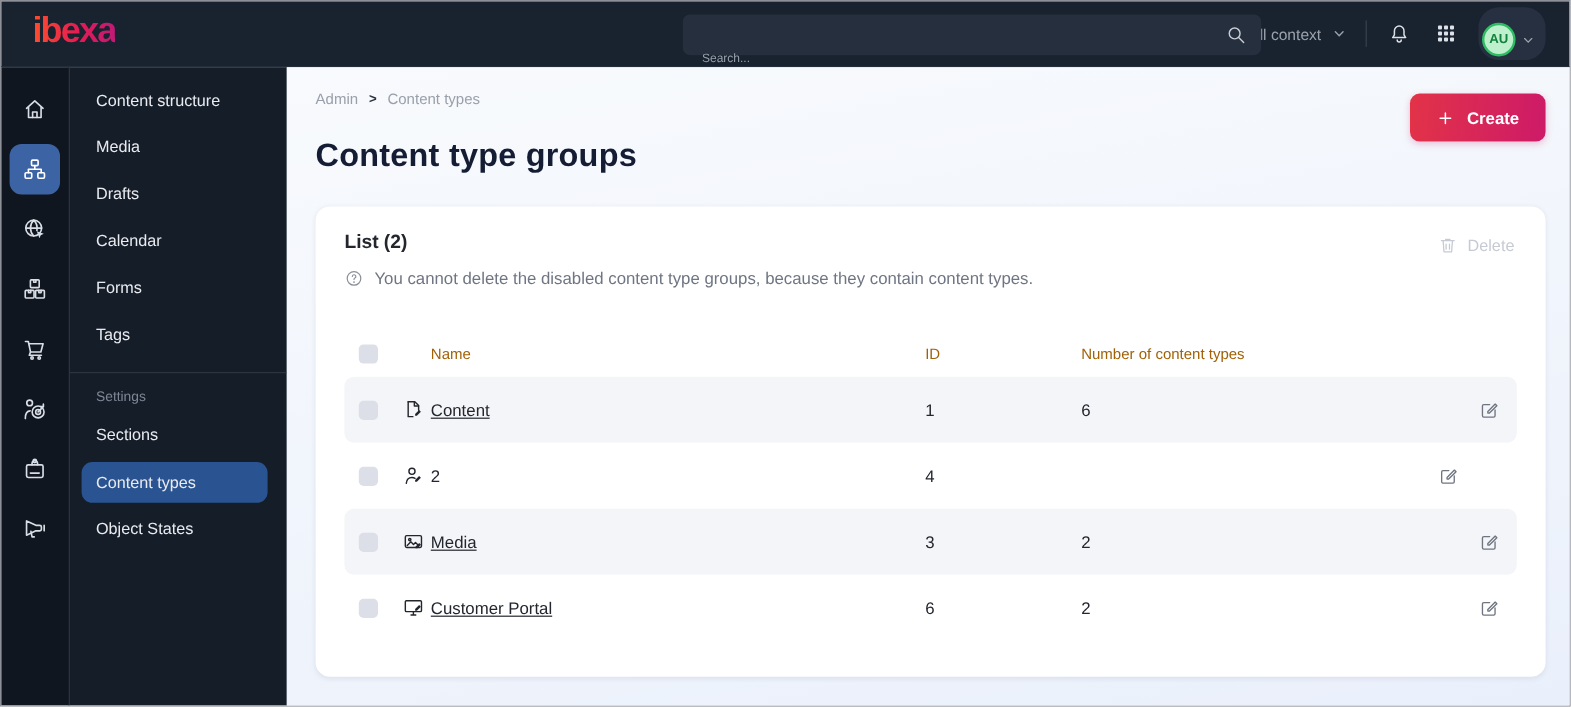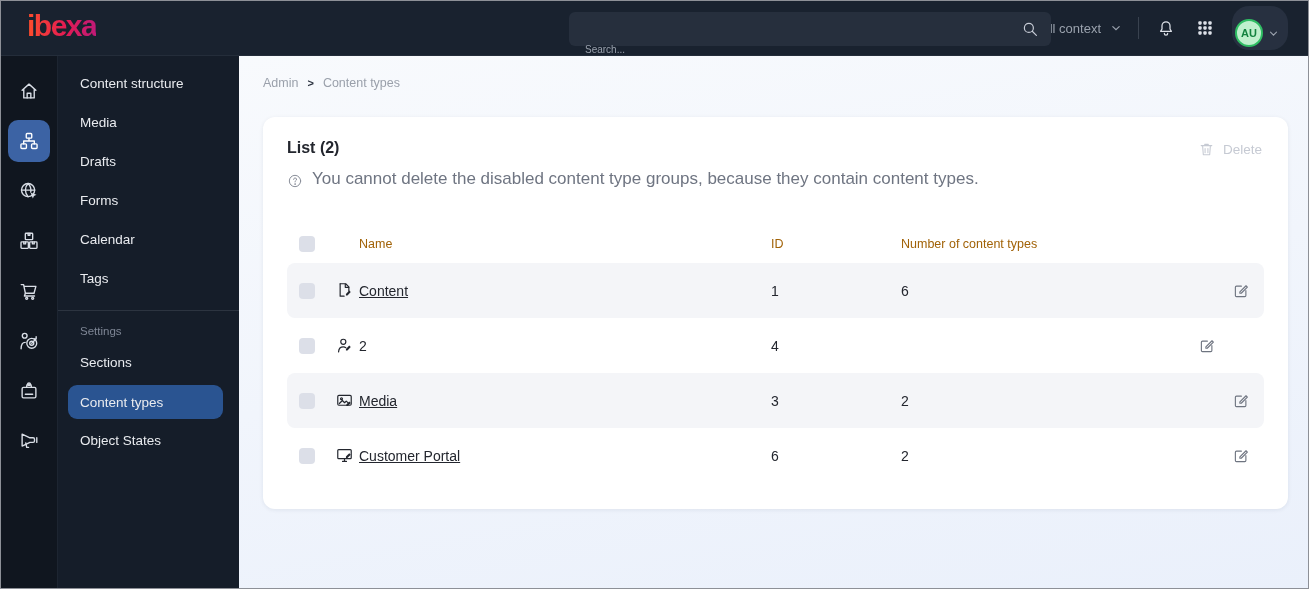--- a/index.html
+++ b/index.html
@@ -278,6 +278,14 @@
         <span>Content types</span>
       </div>
 
+      <button class="create-btn">
+        <span>
+          <svg viewBox="0 0 24 24" fill="none" stroke="currentColor" stroke-width="2" stroke-linecap="round">
+              <path d="M12 5v14M5 12h14"></path>
+            </svg>
+        </span>
+        <span>Create</span>
+      </button>
 
 
       <section class="card">

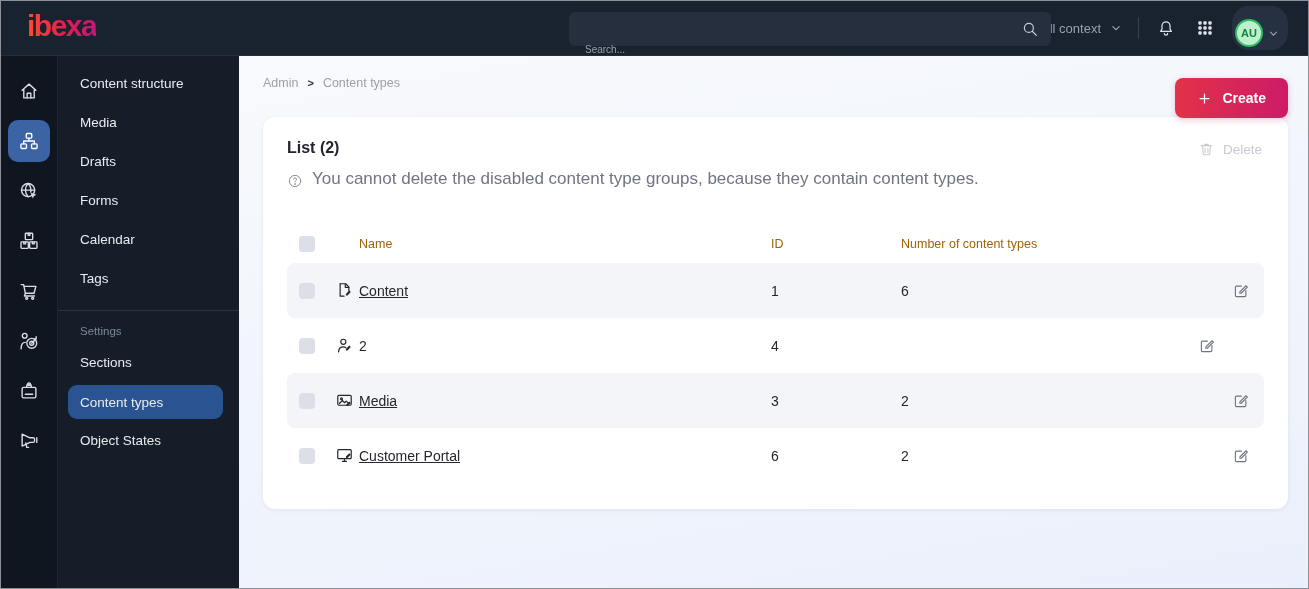--- a/index.html
+++ b/index.html
@@ -287,6 +287,7 @@
         <span>Create</span>
       </button>
 
+      <h1 class="page-title">Content type groups</h1>
 
       <section class="card">
         <div class="card-head">

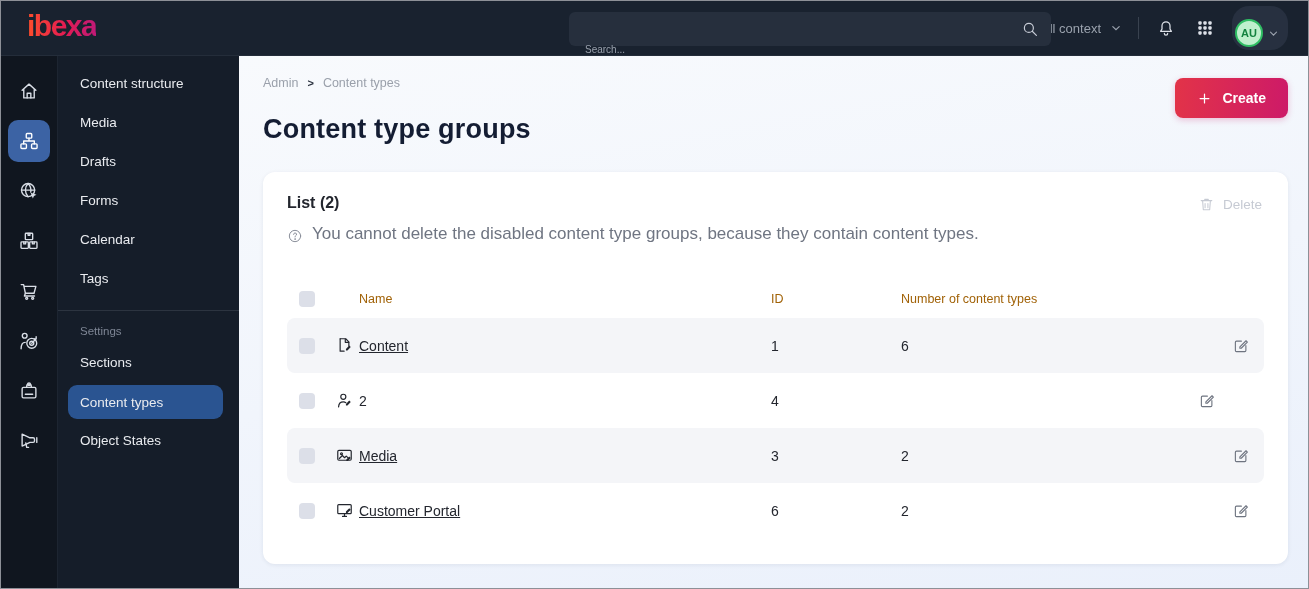--- a/index.html
+++ b/index.html
@@ -247,10 +247,10 @@
             <span>Drafts</span>
           </div>
           <div class="menu-item">
+            <span>Calendar</span>
+          </div>
+          <div class="menu-item">
             <span>Forms</span>
-          </div>
-          <div class="menu-item">
-            <span>Calendar</span>
           </div>
           <div class="menu-item">
             <span>Tags</span>

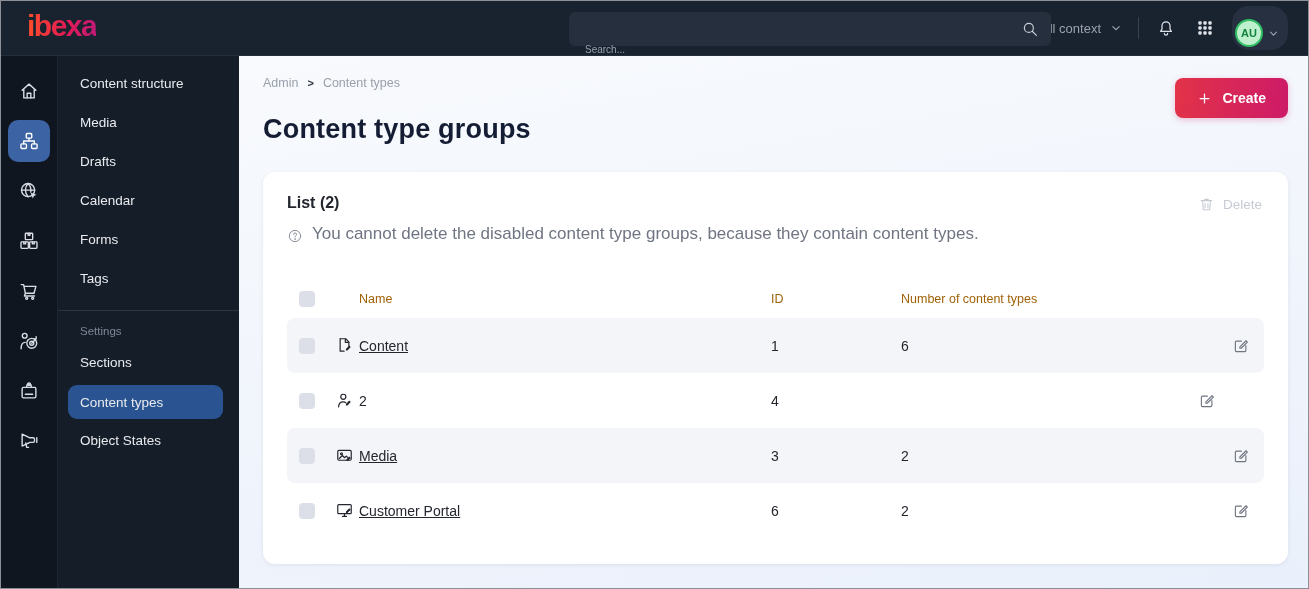--- a/index.html
+++ b/index.html
@@ -70,7 +70,7 @@
   .delete-btn { display:flex; align-items:center; gap:8px; color:#c6cad3; font-size:13.5px; background:none;
                 border:none; padding:2px; cursor:default; }
   .delete-btn svg { width:17px; height:17px; display:block; }
-  .info-row { display:flex; align-items:flex-end; gap:9px; margin-top:9px; color:#6f7582; font-size:17px; }
+  .info-row { display:flex; align-items:flex-end; gap:9px; margin-top:9px; color:#6f7582; font-size:14px; }
   .info-row .icon svg { width:16px; height:16px; display:block; color:#8a8f9a; }
 
   .table { margin-top:36px; }

